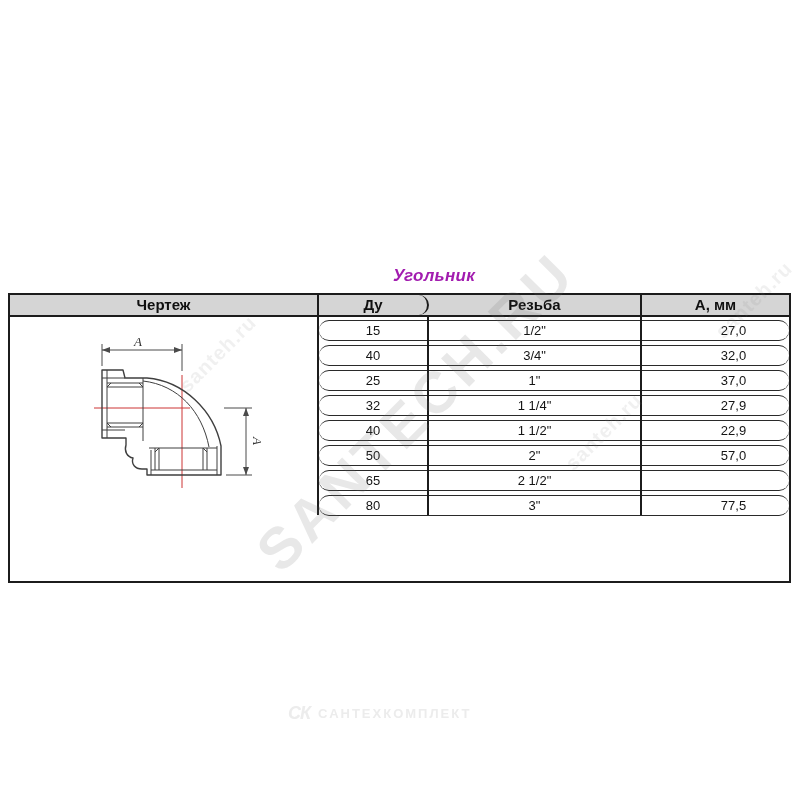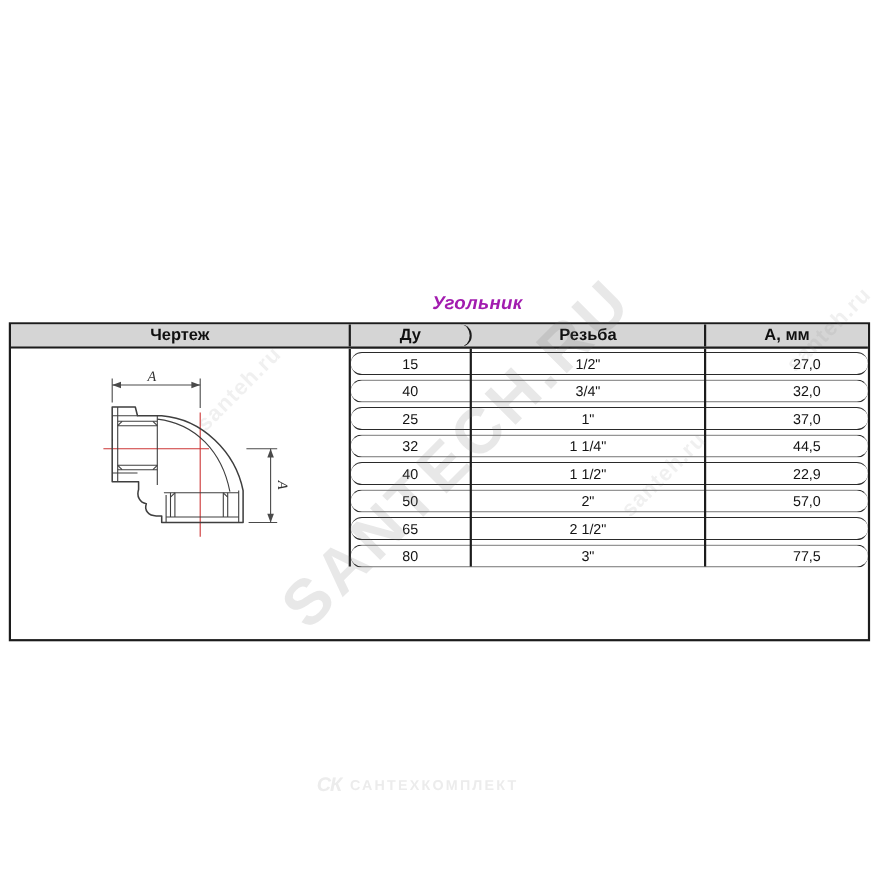--- a/index.html
+++ b/index.html
@@ -196,7 +196,7 @@
           <div class="t-row">
           <div class="t-cell c-du">32</div>
           <div class="t-cell c-thread">1 1/4"</div>
-          <div class="t-cell c-a">44,5</div>
+          <div class="t-cell c-a">27,9</div>
         </div>
           <div class="t-row">
           <div class="t-cell c-du">40</div>

